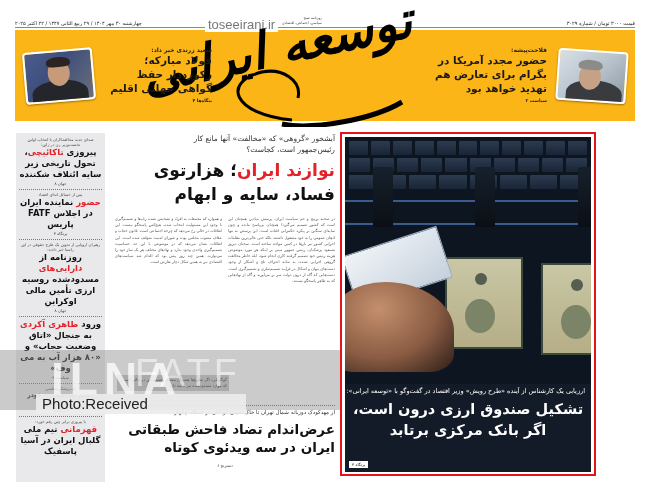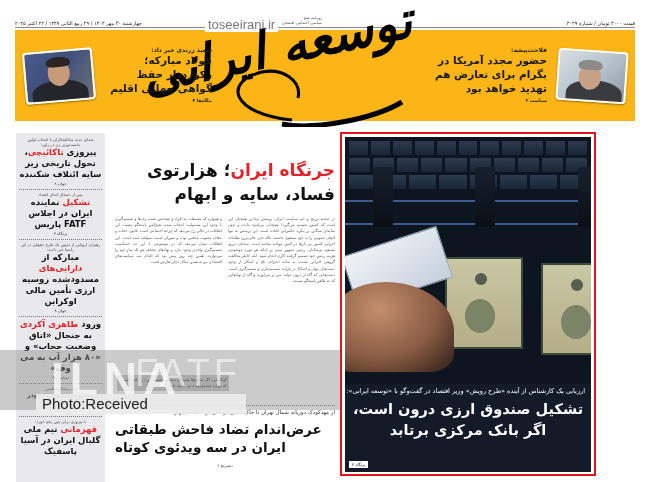--- a/index.html
+++ b/index.html
@@ -164,6 +164,7 @@
 </div>
 
 <div class="mid-col">
+  <div class="lead-kicker">آبشخور «گروهی» که «مخالفت» آنها مانع کار رئیس‌جمهور است، کجاست؟</div>
   <div class="lead-title"><span class="hl">جرنگاه ایران</span><span>؛ هزارتوی فساد، سایه و ابهام</span></div>
   <div class="body-cols">
     <div class="body-col">در صحنه پرپیچ و خم سیاست ایران، پرسش بنیادین همچنان این است که کشور تصمیم می‌گیرد؟ همچنان بی‌پاسخ مانده و چون سایه‌ای سنگین بر پیکره حکمرانی افتاده است. این پرسش نه تنها اذهان عمومی را به خود مشغول داشته، بلکه حتی عالی‌ترین مقامات اجرایی کشور نیز بارها در کمین مواجه ساخته است. سخنان دیروز مسعود پزشکیان، رئیس جمهور مبنی بر اینکه هر مورد موضوعی هزینه رئیس خود تصمیم گرفتند کاری انجام شود، ابله خاطر مخالفت گروهی اجرایی نشده، به مثابه اعتراف تلخ و آشکار از وجود دست‌های پنهان و اشکال در فرآیند تصمیم‌سازی و تصمیم‌گیری است. دست‌هایی که گاه از درون دولت سر بر می‌آورند و گاه از نهادهایی که به ظاهر پاسخگو نیستند.</div>

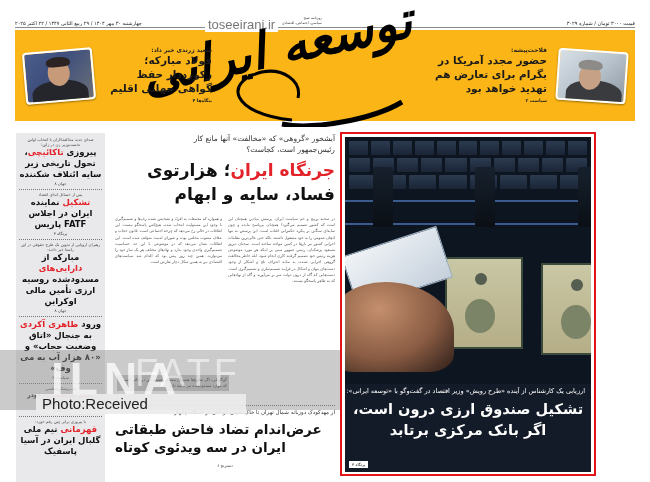--- a/index.html
+++ b/index.html
@@ -165,7 +165,7 @@
 
 <div class="mid-col">
   <div class="lead-kicker">آبشخور «گروهی» که «مخالفت» آنها مانع کار رئیس‌جمهور است، کجاست؟</div>
-  <div class="lead-title"><span class="hl">جرنگاه ایران</span><span>؛ هزارتوی فساد، سایه و ابهام</span></div>
+  <div class="lead-title"><span class="hl">نوازند ایران</span><span>؛ هزارتوی فساد، سایه و ابهام</span></div>
   <div class="body-cols">
     <div class="body-col">در صحنه پرپیچ و خم سیاست ایران، پرسش بنیادین همچنان این است که کشور تصمیم می‌گیرد؟ همچنان بی‌پاسخ مانده و چون سایه‌ای سنگین بر پیکره حکمرانی افتاده است. این پرسش نه تنها اذهان عمومی را به خود مشغول داشته، بلکه حتی عالی‌ترین مقامات اجرایی کشور نیز بارها در کمین مواجه ساخته است. سخنان دیروز مسعود پزشکیان، رئیس جمهور مبنی بر اینکه هر مورد موضوعی هزینه رئیس خود تصمیم گرفتند کاری انجام شود، ابله خاطر مخالفت گروهی اجرایی نشده، به مثابه اعتراف تلخ و آشکار از وجود دست‌های پنهان و اشکال در فرآیند تصمیم‌سازی و تصمیم‌گیری است. دست‌هایی که گاه از درون دولت سر بر می‌آورند و گاه از نهادهایی که به ظاهر پاسخگو نیستند.</div>
     <div class="body-col">و همواره که مجمعات به افراد و تشخیص نشده رف‌ها و تصمیم‌گیری با وجود این مسئولیت انتخاب شده، هیچ‌کس پاسخگو نیست. این اتفاقات در حالی رخ می‌دهد که چرخه اجتماعی است. قانون حجاب و عفاف مصوب مجلس بوده و شورای امنیت متوقف شده است. این اتفاقات نشان می‌دهد که در موضوعی با این حد حساسیت تصمیم‌گیری واحدی وجود ندارد و نهادهای مختلف هر یک ساز خود را می‌نوازند. همین چند روز پیش بود که اقدام شد سیاست‌های اقتصادی نیز به همین شکل دچار تعارض است.</div>

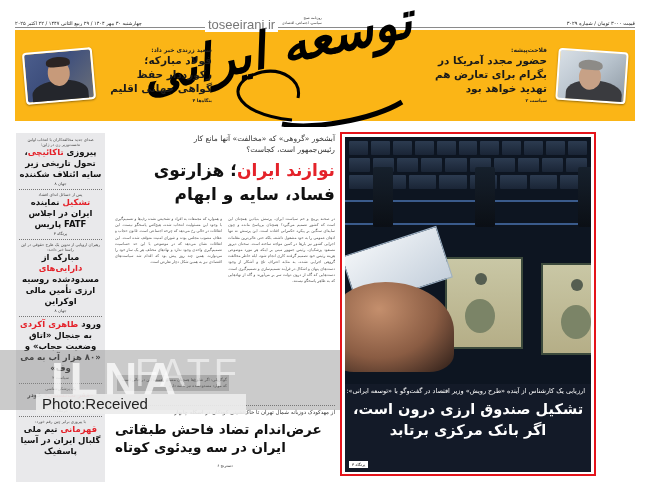--- a/index.html
+++ b/index.html
@@ -139,7 +139,7 @@
   </div>
   <div class="brief">
     <div class="kicker">پس از خسائل اندای افشاد</div>
-    <div class="title"><span></span><span class="hl">تشکیل</span><span> نماینده ایران در اجلاس FATF پاریس</span></div>
+    <div class="title"><span></span><span class="hl">حضور</span><span> نماینده ایران در اجلاس FATF پاریس</span></div>
     <div class="ref">پرتگاه ۳</div>
   </div>
   <div class="brief">

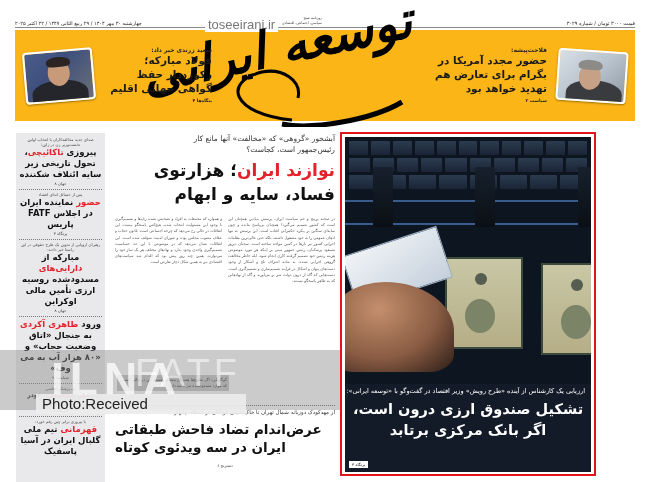--- a/index.html
+++ b/index.html
@@ -144,7 +144,7 @@
   </div>
   <div class="brief">
     <div class="kicker">رهبران اروپایی از تدوین یک طرح حقوقی در این راستا خبر دادند:</div>
-    <div class="title"><span>مبارکه از </span><span class="hl">دارایی‌های</span><span> مسدودشده روسیه ارزی تأمین مالی اوکراین</span></div>
+    <div class="title"><span>روزنامه از </span><span class="hl">دارایی‌های</span><span> مسدودشده روسیه ارزی تأمین مالی اوکراین</span></div>
     <div class="ref">جهان ۸</div>
   </div>
   <div class="brief">

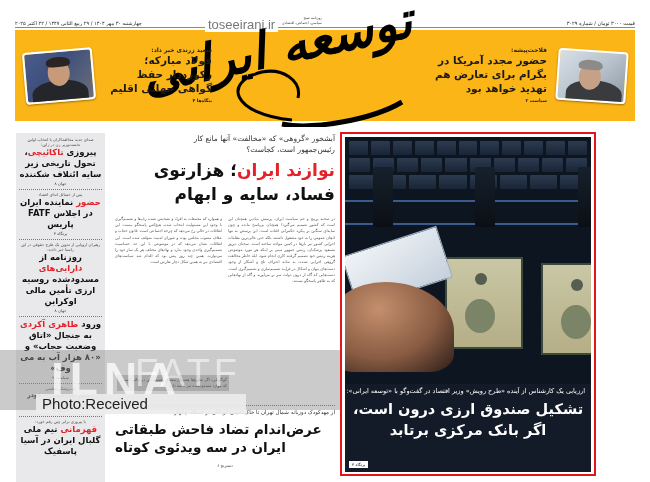--- a/index.html
+++ b/index.html
@@ -58,7 +58,7 @@
     .pull { position: absolute; left: 2px; top: 242px; width: 112px; height: 16px; background: #c4c4c4; font-size: 4px; line-height: 5.5px; color: #222; padding: 2px; overflow: hidden; }
     .dotted-sep { position: absolute; right: 0; top: 272px; width: 220px; border-top: 1px dotted #666; }
     .story2-kicker { position: absolute; right: 0; top: 276px; width: 220px; font-size: 5.5px; color: #333; text-align: right; }
-    .story2-title { position: absolute; right: 0; top: 287px; width: 220px; font-size: 13.5px; font-weight: bold; line-height: 18px; text-align: left; color: #111; }
+    .story2-title { position: absolute; right: 0; top: 287px; width: 220px; font-size: 13.5px; font-weight: bold; line-height: 18px; text-align: right; color: #111; }
     .story2-ref { position: absolute; right: 0; top: 330px; width: 220px; font-size: 4px; text-align: center; color: #333; }
 
     

